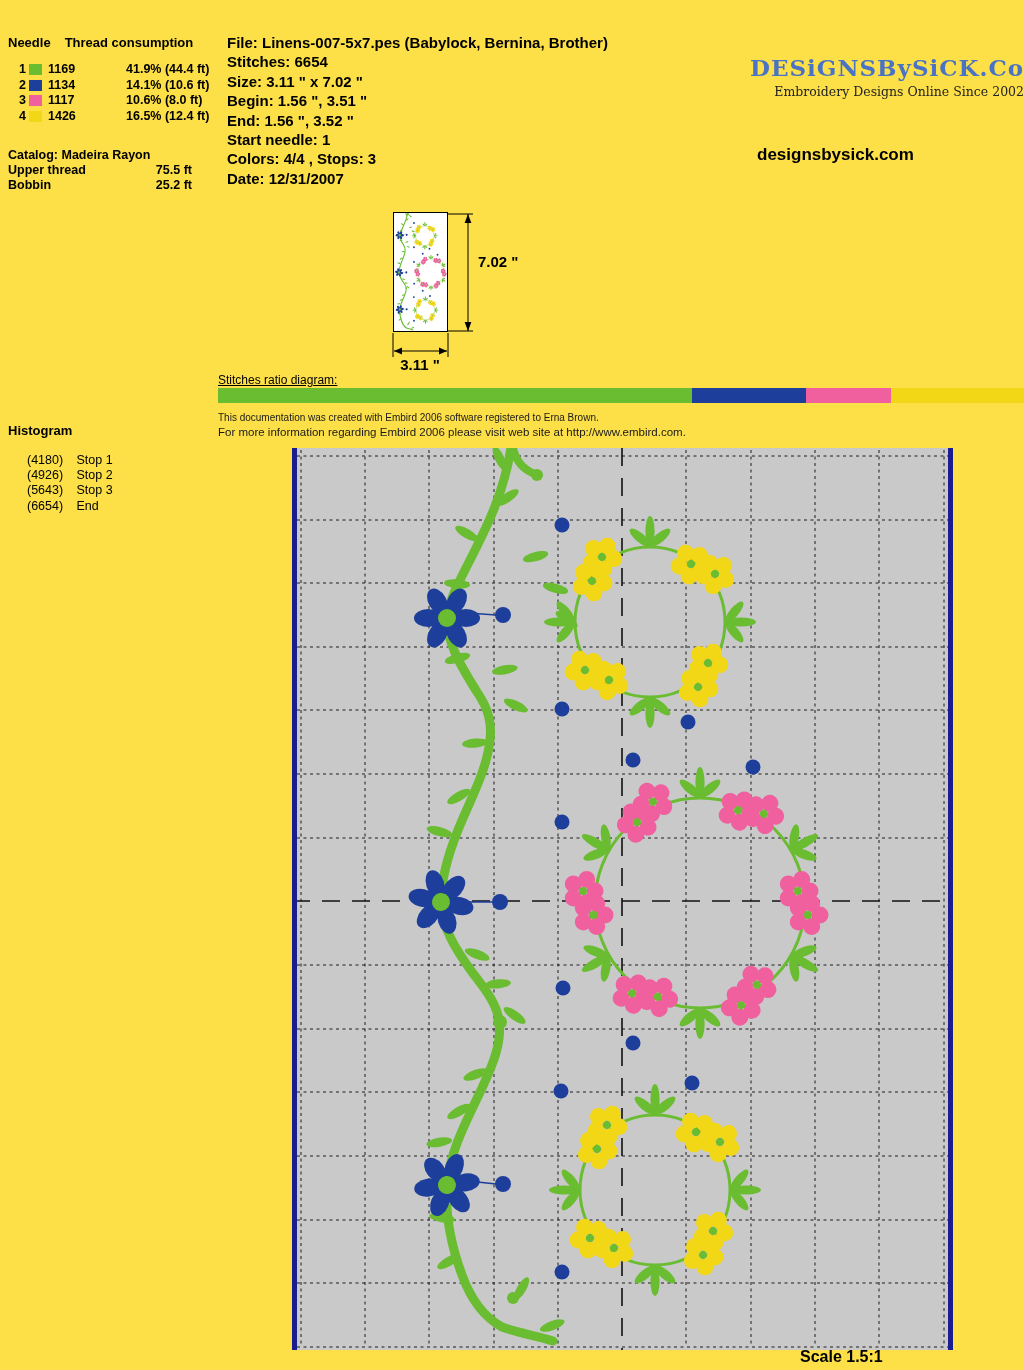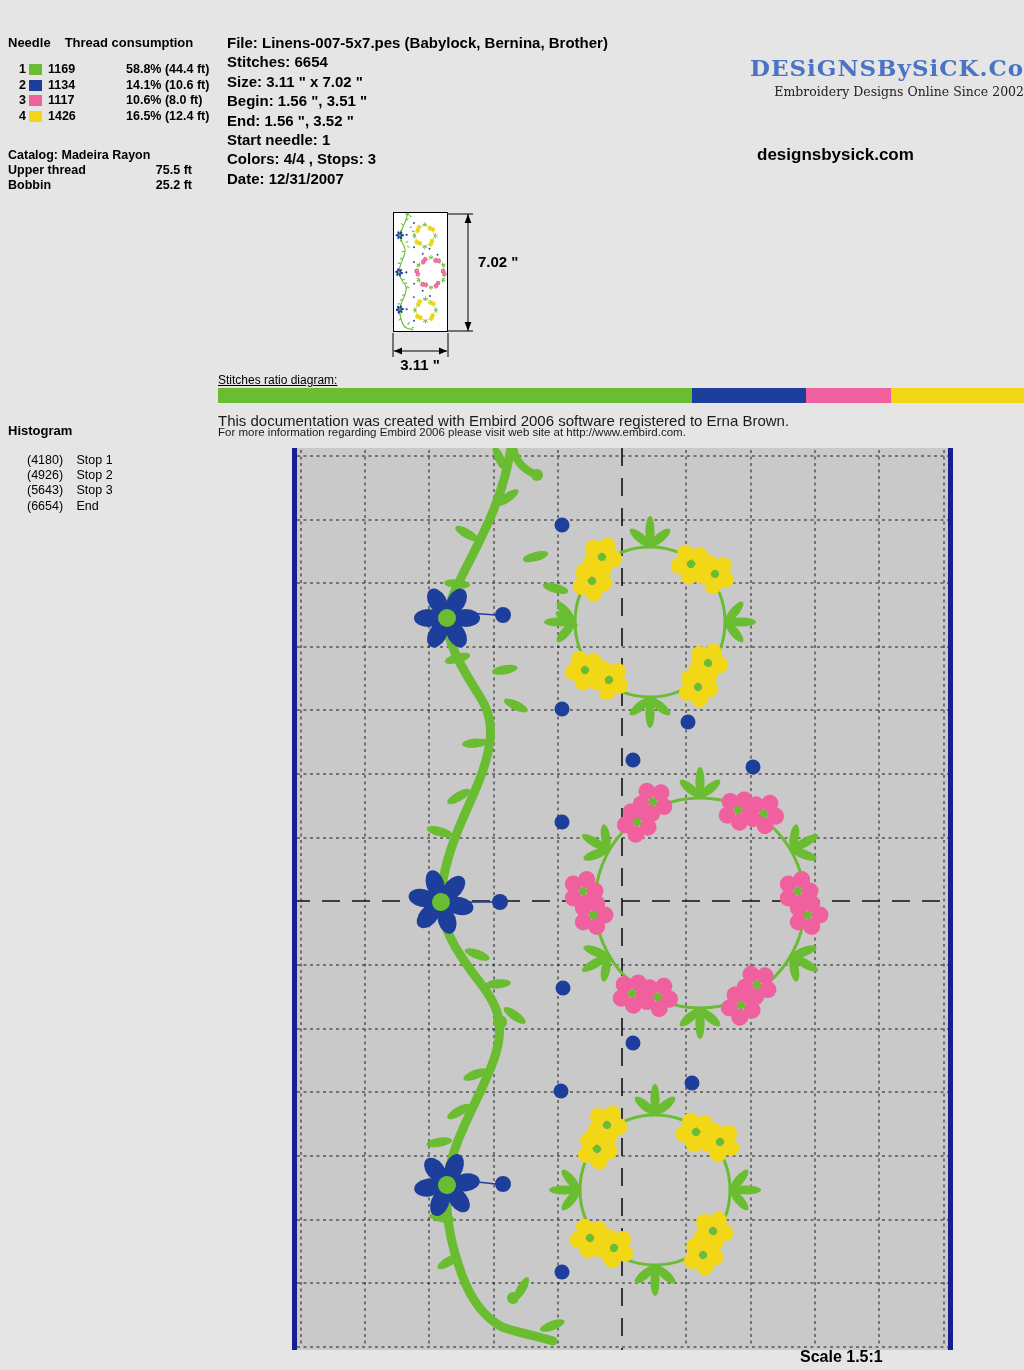--- a/index.html
+++ b/index.html
@@ -3,7 +3,7 @@
 <meta charset="utf-8">
 <style>
   html,body{margin:0;padding:0;background:#fff;}
-  .page{position:relative;width:1024px;height:1370px;background:#e5e5e5;
+  .page{position:relative;width:1024px;height:1370px;background:#fde047;
         font-family:"Liberation Sans", sans-serif;color:#000;overflow:hidden;}
   .abs{position:absolute;}
 

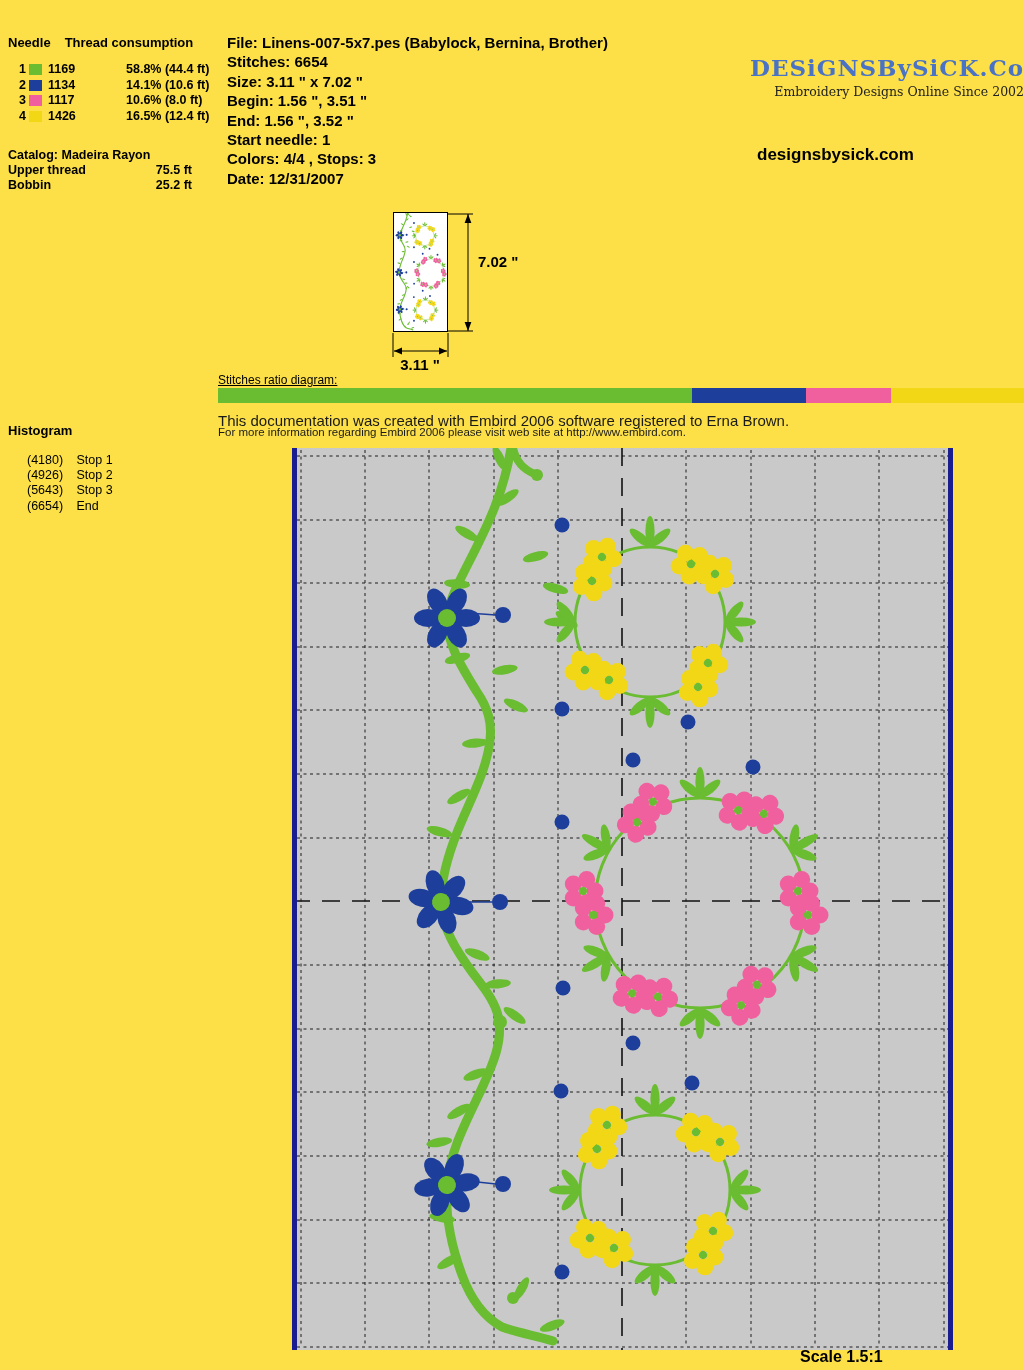--- a/index.html
+++ b/index.html
@@ -212,7 +212,7 @@
       <span class="idx">1</span>
       <span class="sw" style="background: rgb(106, 188, 49);"></span>
       <span class="code">1169</span>
-      <span class="usage">58.8% (44.4 ft)</span>
+      <span class="usage">41.9% (44.4 ft)</span>
     </div>
     <div class="nrow">
       <span class="idx">2</span>

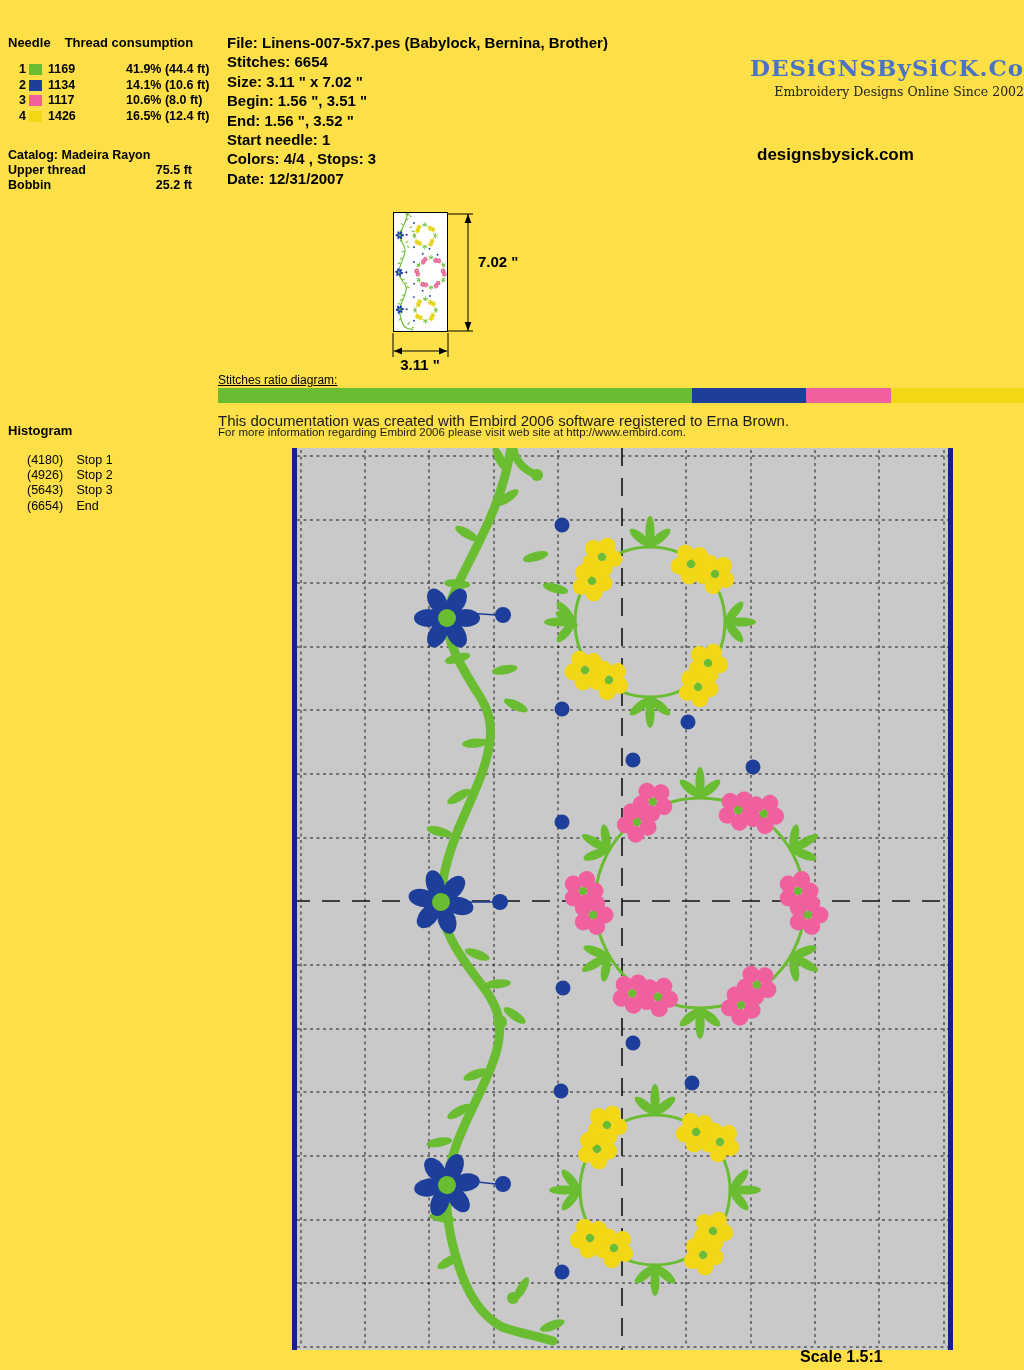--- a/index.html
+++ b/index.html
@@ -35,7 +35,7 @@
   .ratio-label{left:218px;top:373px;font-size:12px;text-decoration:underline;}
   .ratio-bar{left:218px;top:388px;width:806px;height:15px;display:flex;}
   .ratio-bar .seg{height:100%;flex-basis:0;}
-  .note1{left:218px;top:412px;font-size:15px;color:#1a1a1a;}
+  .note1{left:218px;top:412px;font-size:10px;color:#1a1a1a;}
   .note2{left:218px;top:426px;font-size:11.5px;color:#1a1a1a;}
 
   

